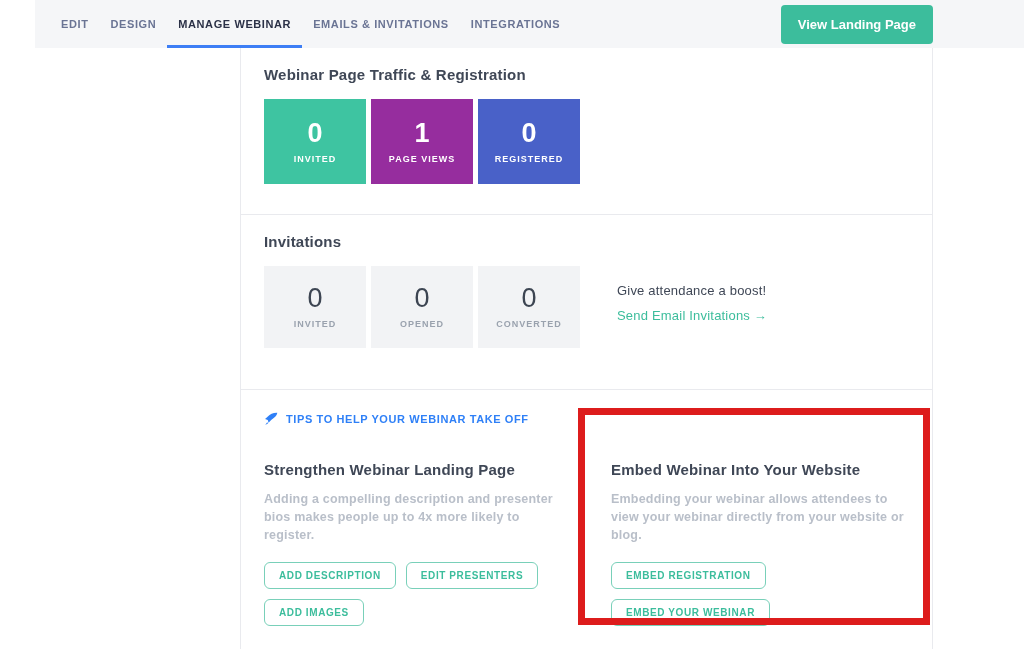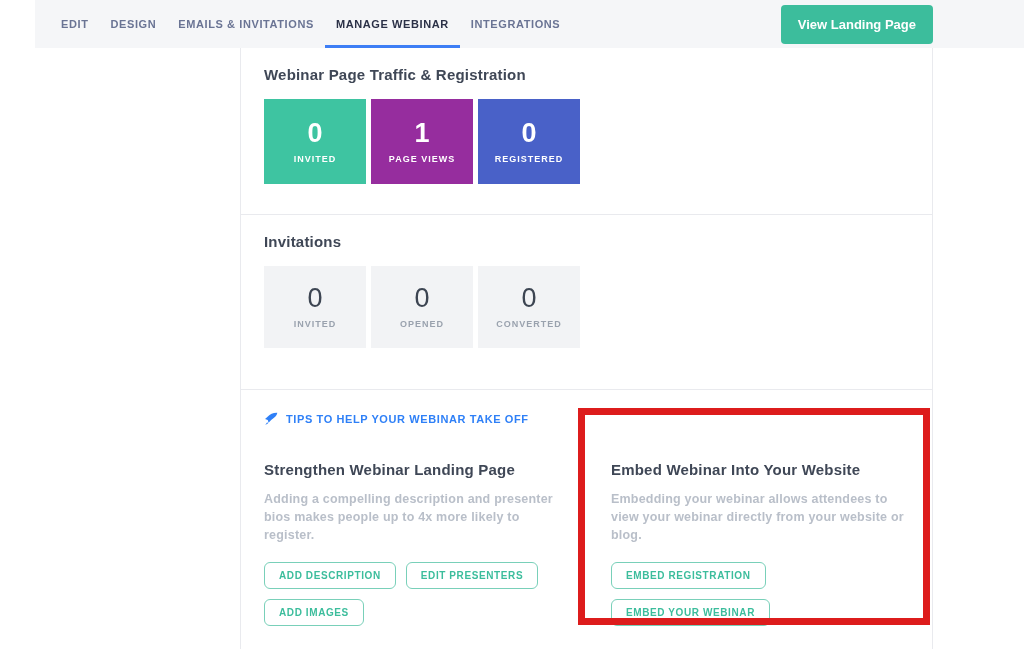--- a/index.html
+++ b/index.html
@@ -74,8 +74,8 @@
     <nav class="tabs">
       <div class="tab">EDIT</div>
       <div class="tab">DESIGN</div>
+      <div class="tab active">MANAGE WEBINAR</div>
       <div class="tab">EMAILS &amp; INVITATIONS</div>
-      <div class="tab active">MANAGE WEBINAR</div>
       <div class="tab">INTEGRATIONS</div>
     </nav>
     <button class="btn-primary">View Landing Page</button>

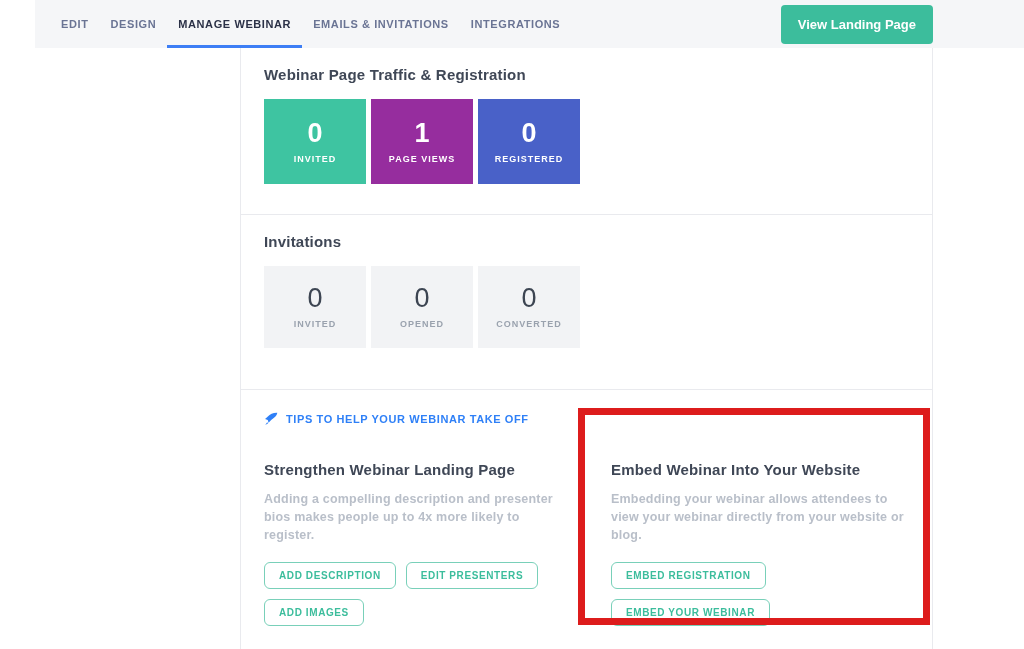--- a/index.html
+++ b/index.html
@@ -118,6 +118,10 @@
             <div class="tile-label">CONVERTED</div>
           </div>
         </div>
+        <div class="boost">
+          <div class="boost-text">Give attendance a boost!</div>
+          <a class="boost-link">Send Email Invitations →</a>
+        </div>
       </div>
     </section>
 

